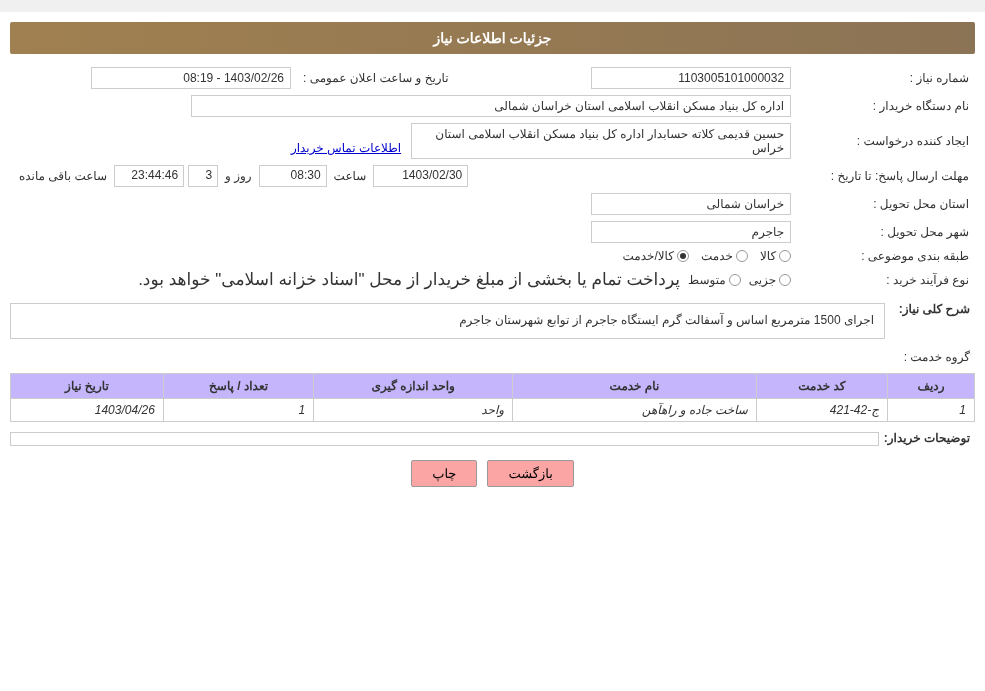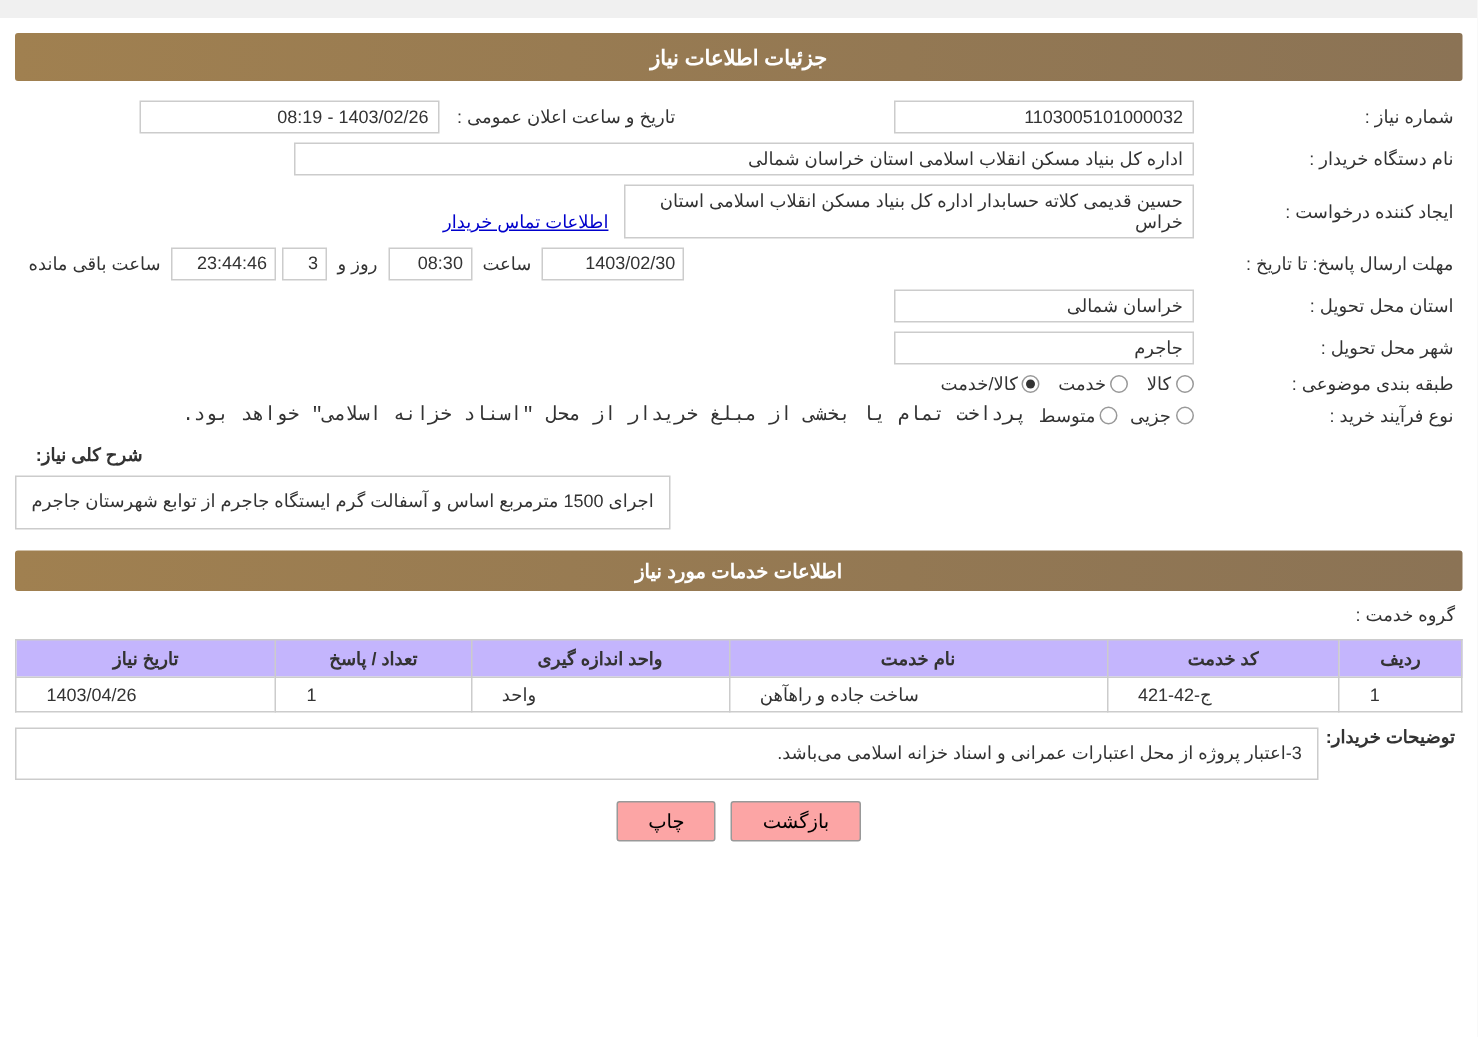--- a/index.html
+++ b/index.html
@@ -212,7 +212,7 @@
         <div class="date-row">
           <span class="input-box narrow-input" style="width:95px;">1403/02/30</span>
           <span style="padding:0 3px;">ساعت</span>
-          <span class="input-box narrow-input" style="width:56px;">08:30</span>
+          <span class="input-box narrow-input" style="width:68px;">08:30</span>
           <span style="padding:0 3px;">روز و</span>
           <span class="input-box narrow-input" style="width:30px;">3</span>
           <span class="input-box narrow-input" style="width:70px;">23:44:46</span>

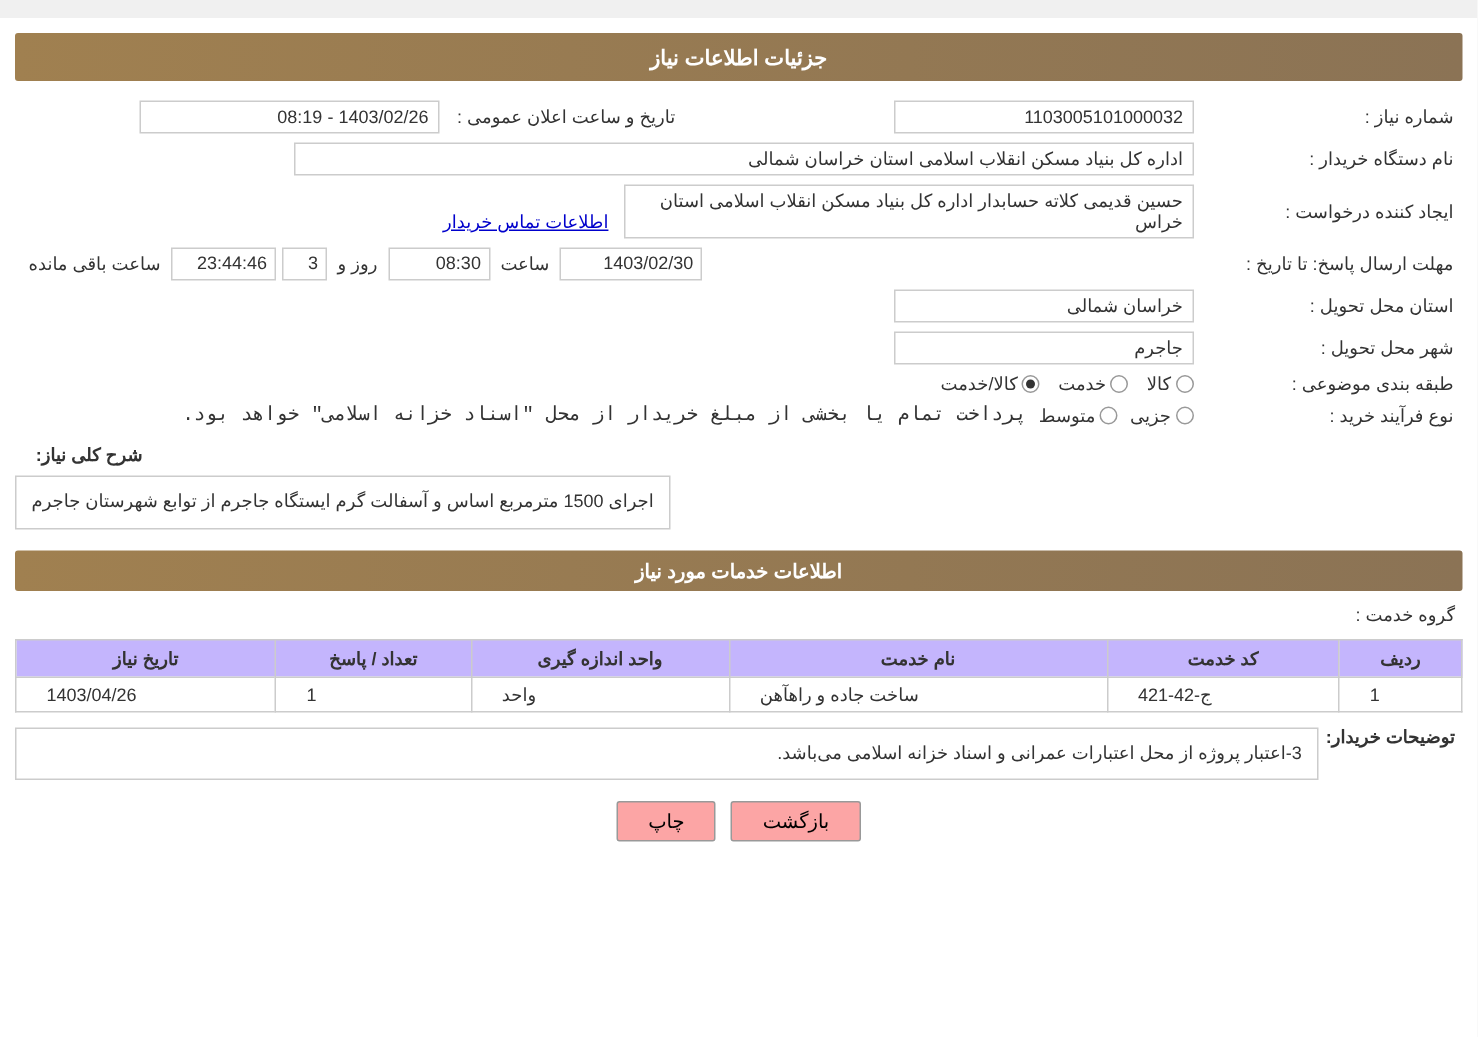--- a/index.html
+++ b/index.html
@@ -267,7 +267,7 @@
             <span class="radio-circle"></span>
             <span>متوسط</span>
           </div>
-          <span style="font-size:13px; color:#333;font-family:Liberation Mono, monospace;">پرداخت تمام یا بخشی از مبلغ خریدار از محل "اسناد خزانه اسلامی" خواهد بود.</span>
+          <span style="font-size:17px; color:#333;">پرداخت تمام یا بخشی از مبلغ خریدار از محل "اسناد خزانه اسلامی" خواهد بود.</span>
         </div>
       </td>
     </tr>

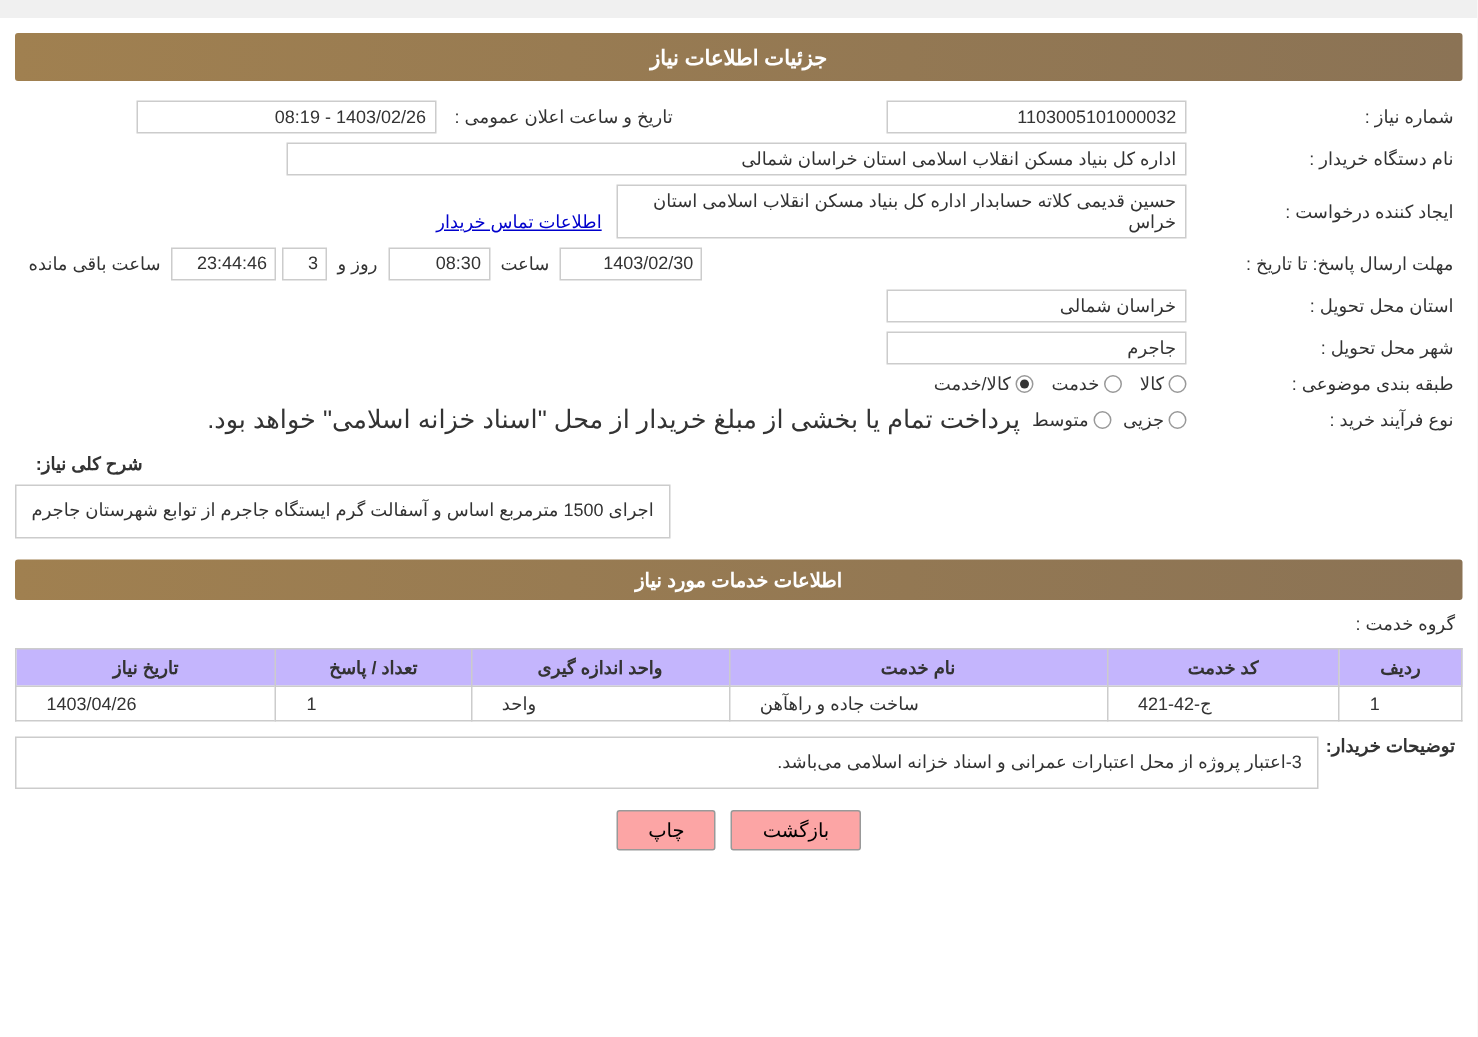--- a/index.html
+++ b/index.html
@@ -274,7 +274,7 @@
   </tbody>
     </table>
 
-  <div style="display:flex; align-items:flex-end; margin: 4px 0; flex-direction: column;">
+  <div style="display:flex; align-items:flex-start; margin: 4px 0;">
     <div class="col-label" style="min-width:90px; font-weight:bold;">شرح کلی نیاز:</div>
     <div style="flex:1;">
       <div class="description-box" style="width:100%;">اجرای 1500 مترمربع اساس و آسفالت گرم ایستگاه جاجرم از توابع شهرستان جاجرم</div>

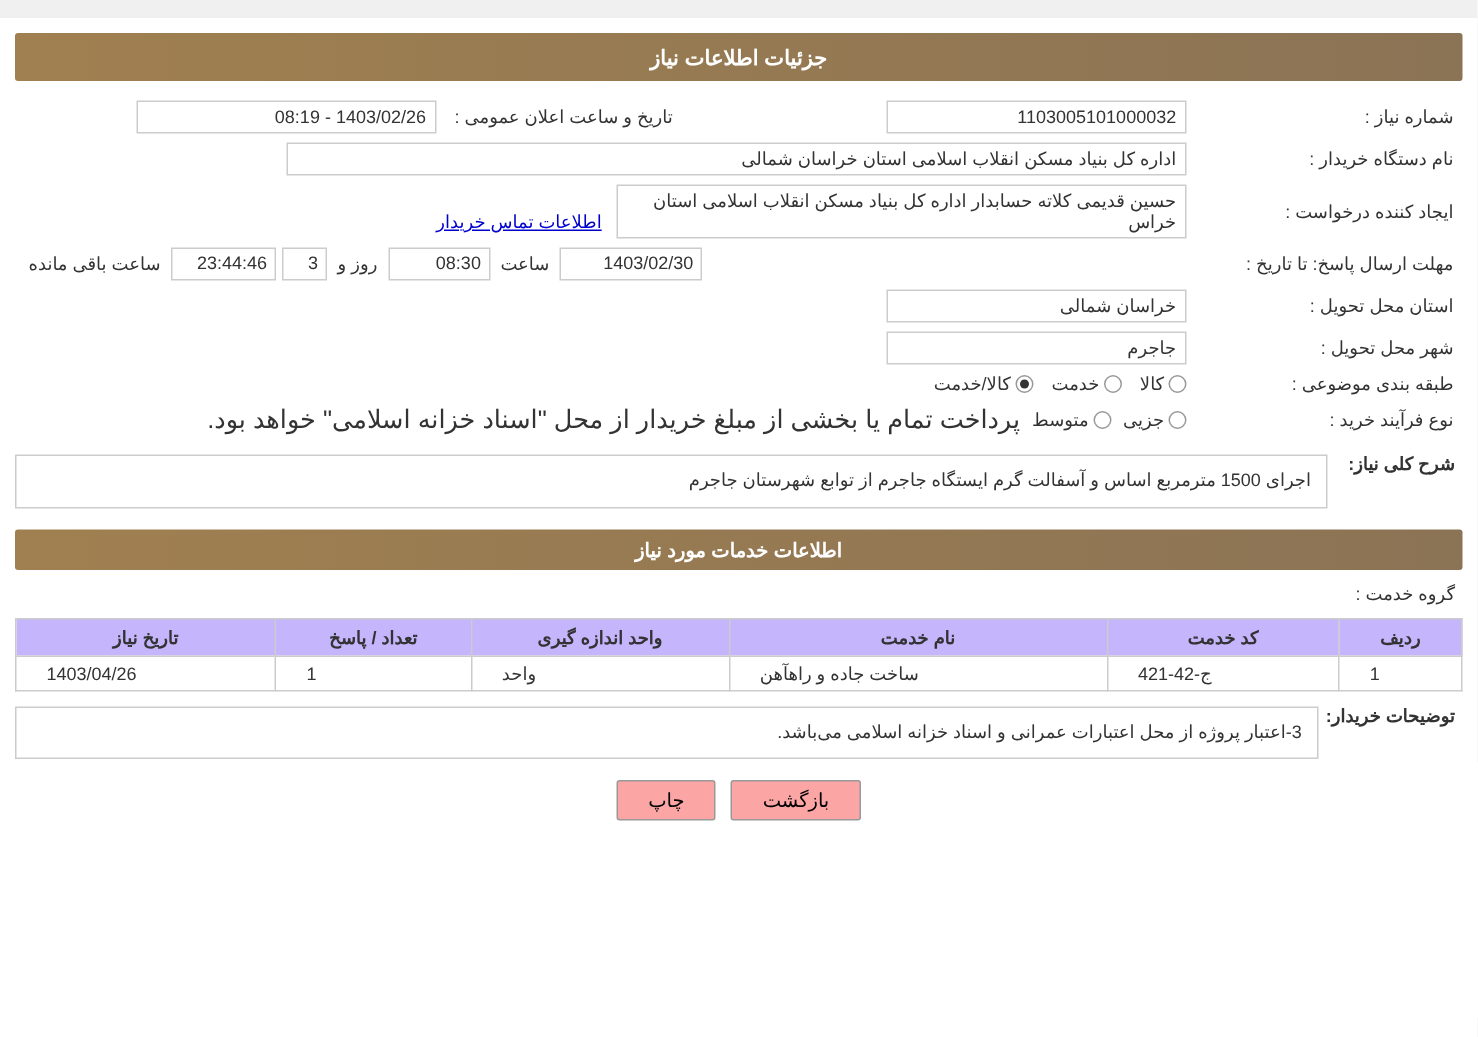--- a/index.html
+++ b/index.html
@@ -281,7 +281,6 @@
     </div>
   </div>
 
-  <div class="section-title">اطلاعات خدمات مورد نیاز</div>
 
   <div style="display:flex; align-items:center; margin: 4px 0;">
     <div class="col-label" style="min-width:90px;">گروه خدمت :</div>

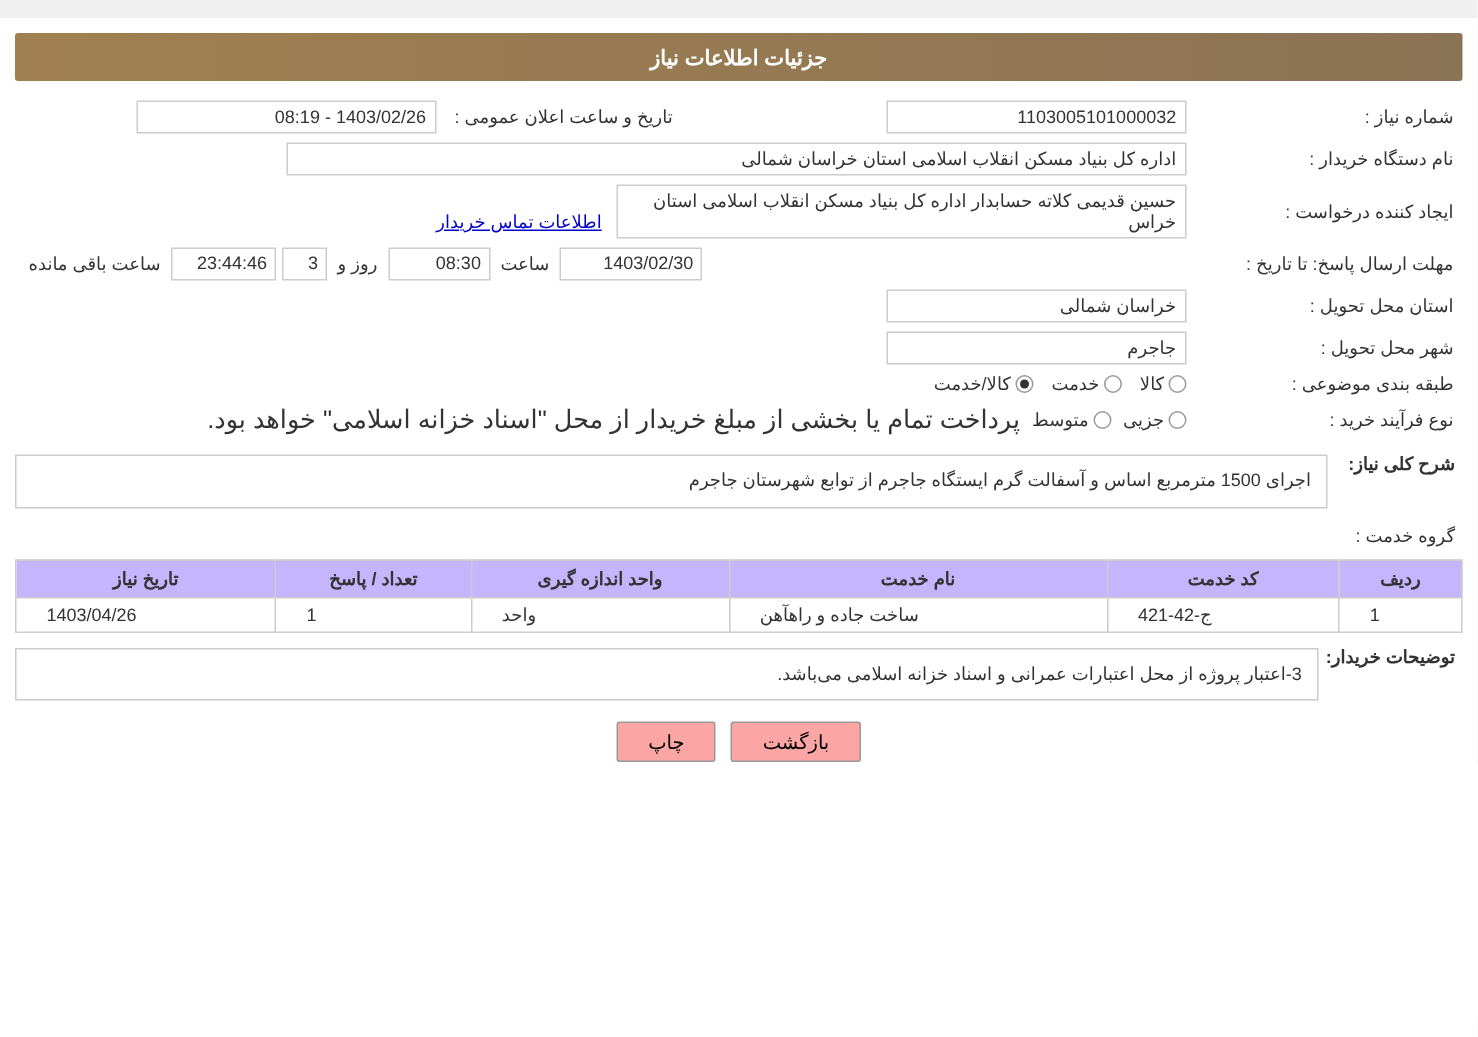--- a/index.html
+++ b/index.html
@@ -126,9 +126,10 @@
     }
     .services-table td {
       border: 1px solid #ccc;
-      padding: 4px 20px;
-      text-align: left;
-      font-size: 12px;
+      padding: 4px 8px;
+      text-align: right;
+      font-size: 12px;
+      font-style: italic;
     }
     .description-box {
       border: 1px solid #ccc;

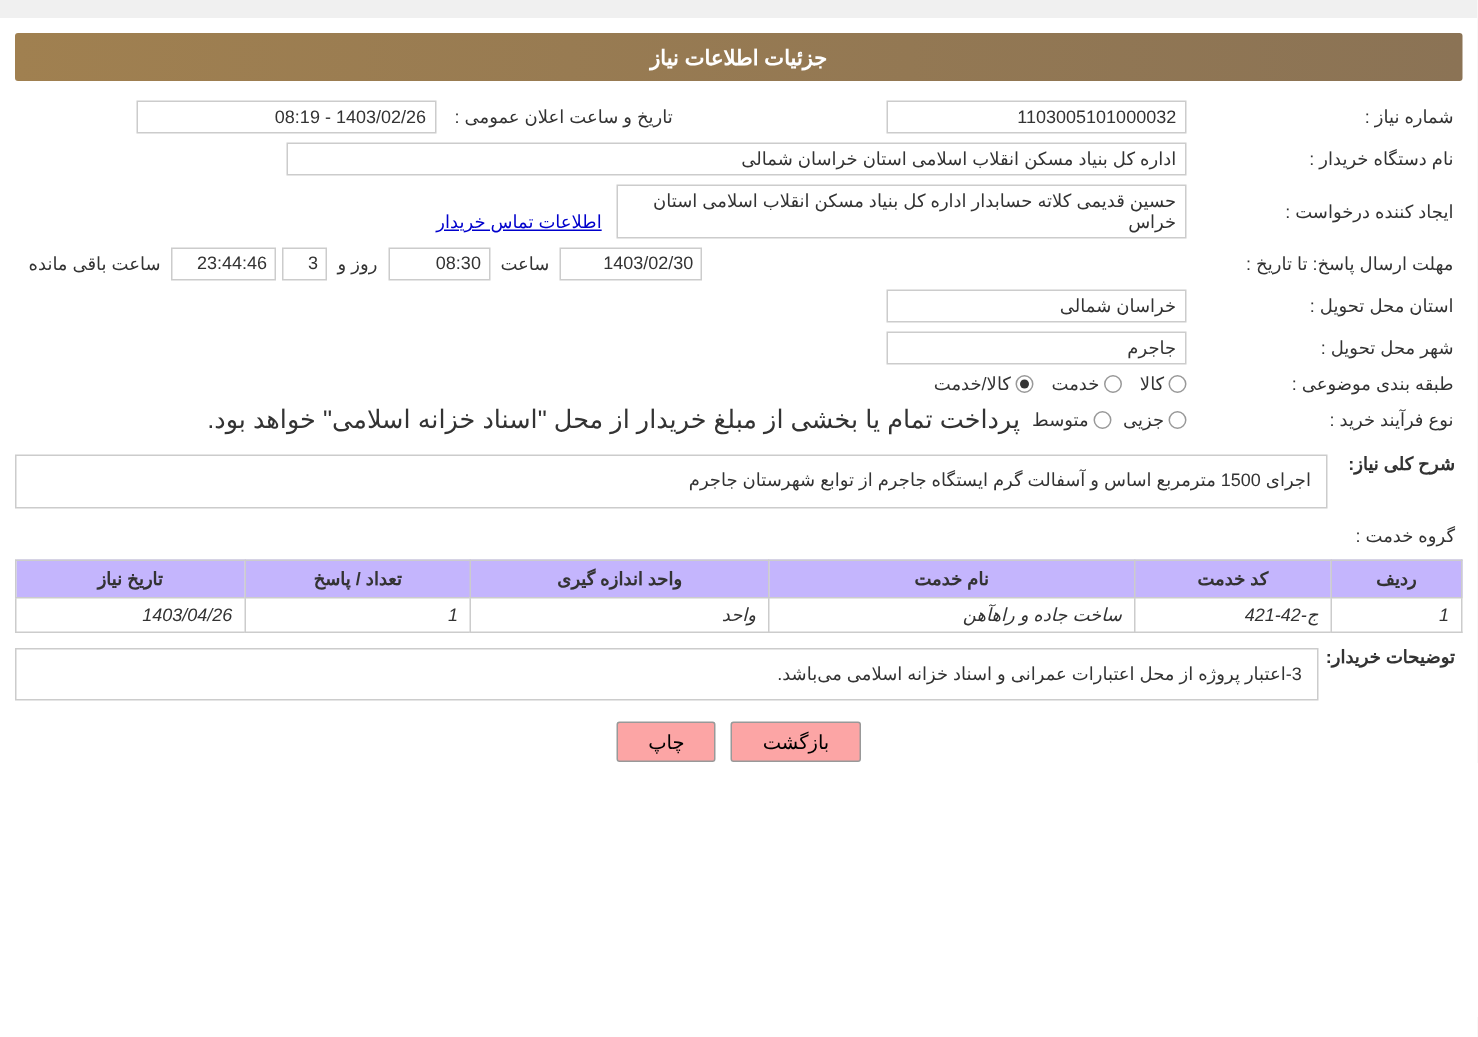--- a/index.html
+++ b/index.html
@@ -314,7 +314,6 @@
     <div class="col-label" style="min-width:90px; font-weight:bold;">توضیحات خریدار:</div>
     <div style="flex:1;">
       <div class="description-box" id="tosifat-box">
-          <div>3-اعتبار پروژه از محل اعتبارات عمرانی و اسناد خزانه اسلامی می‌باشد.</div>
         </div>
     </div>
   </div>

